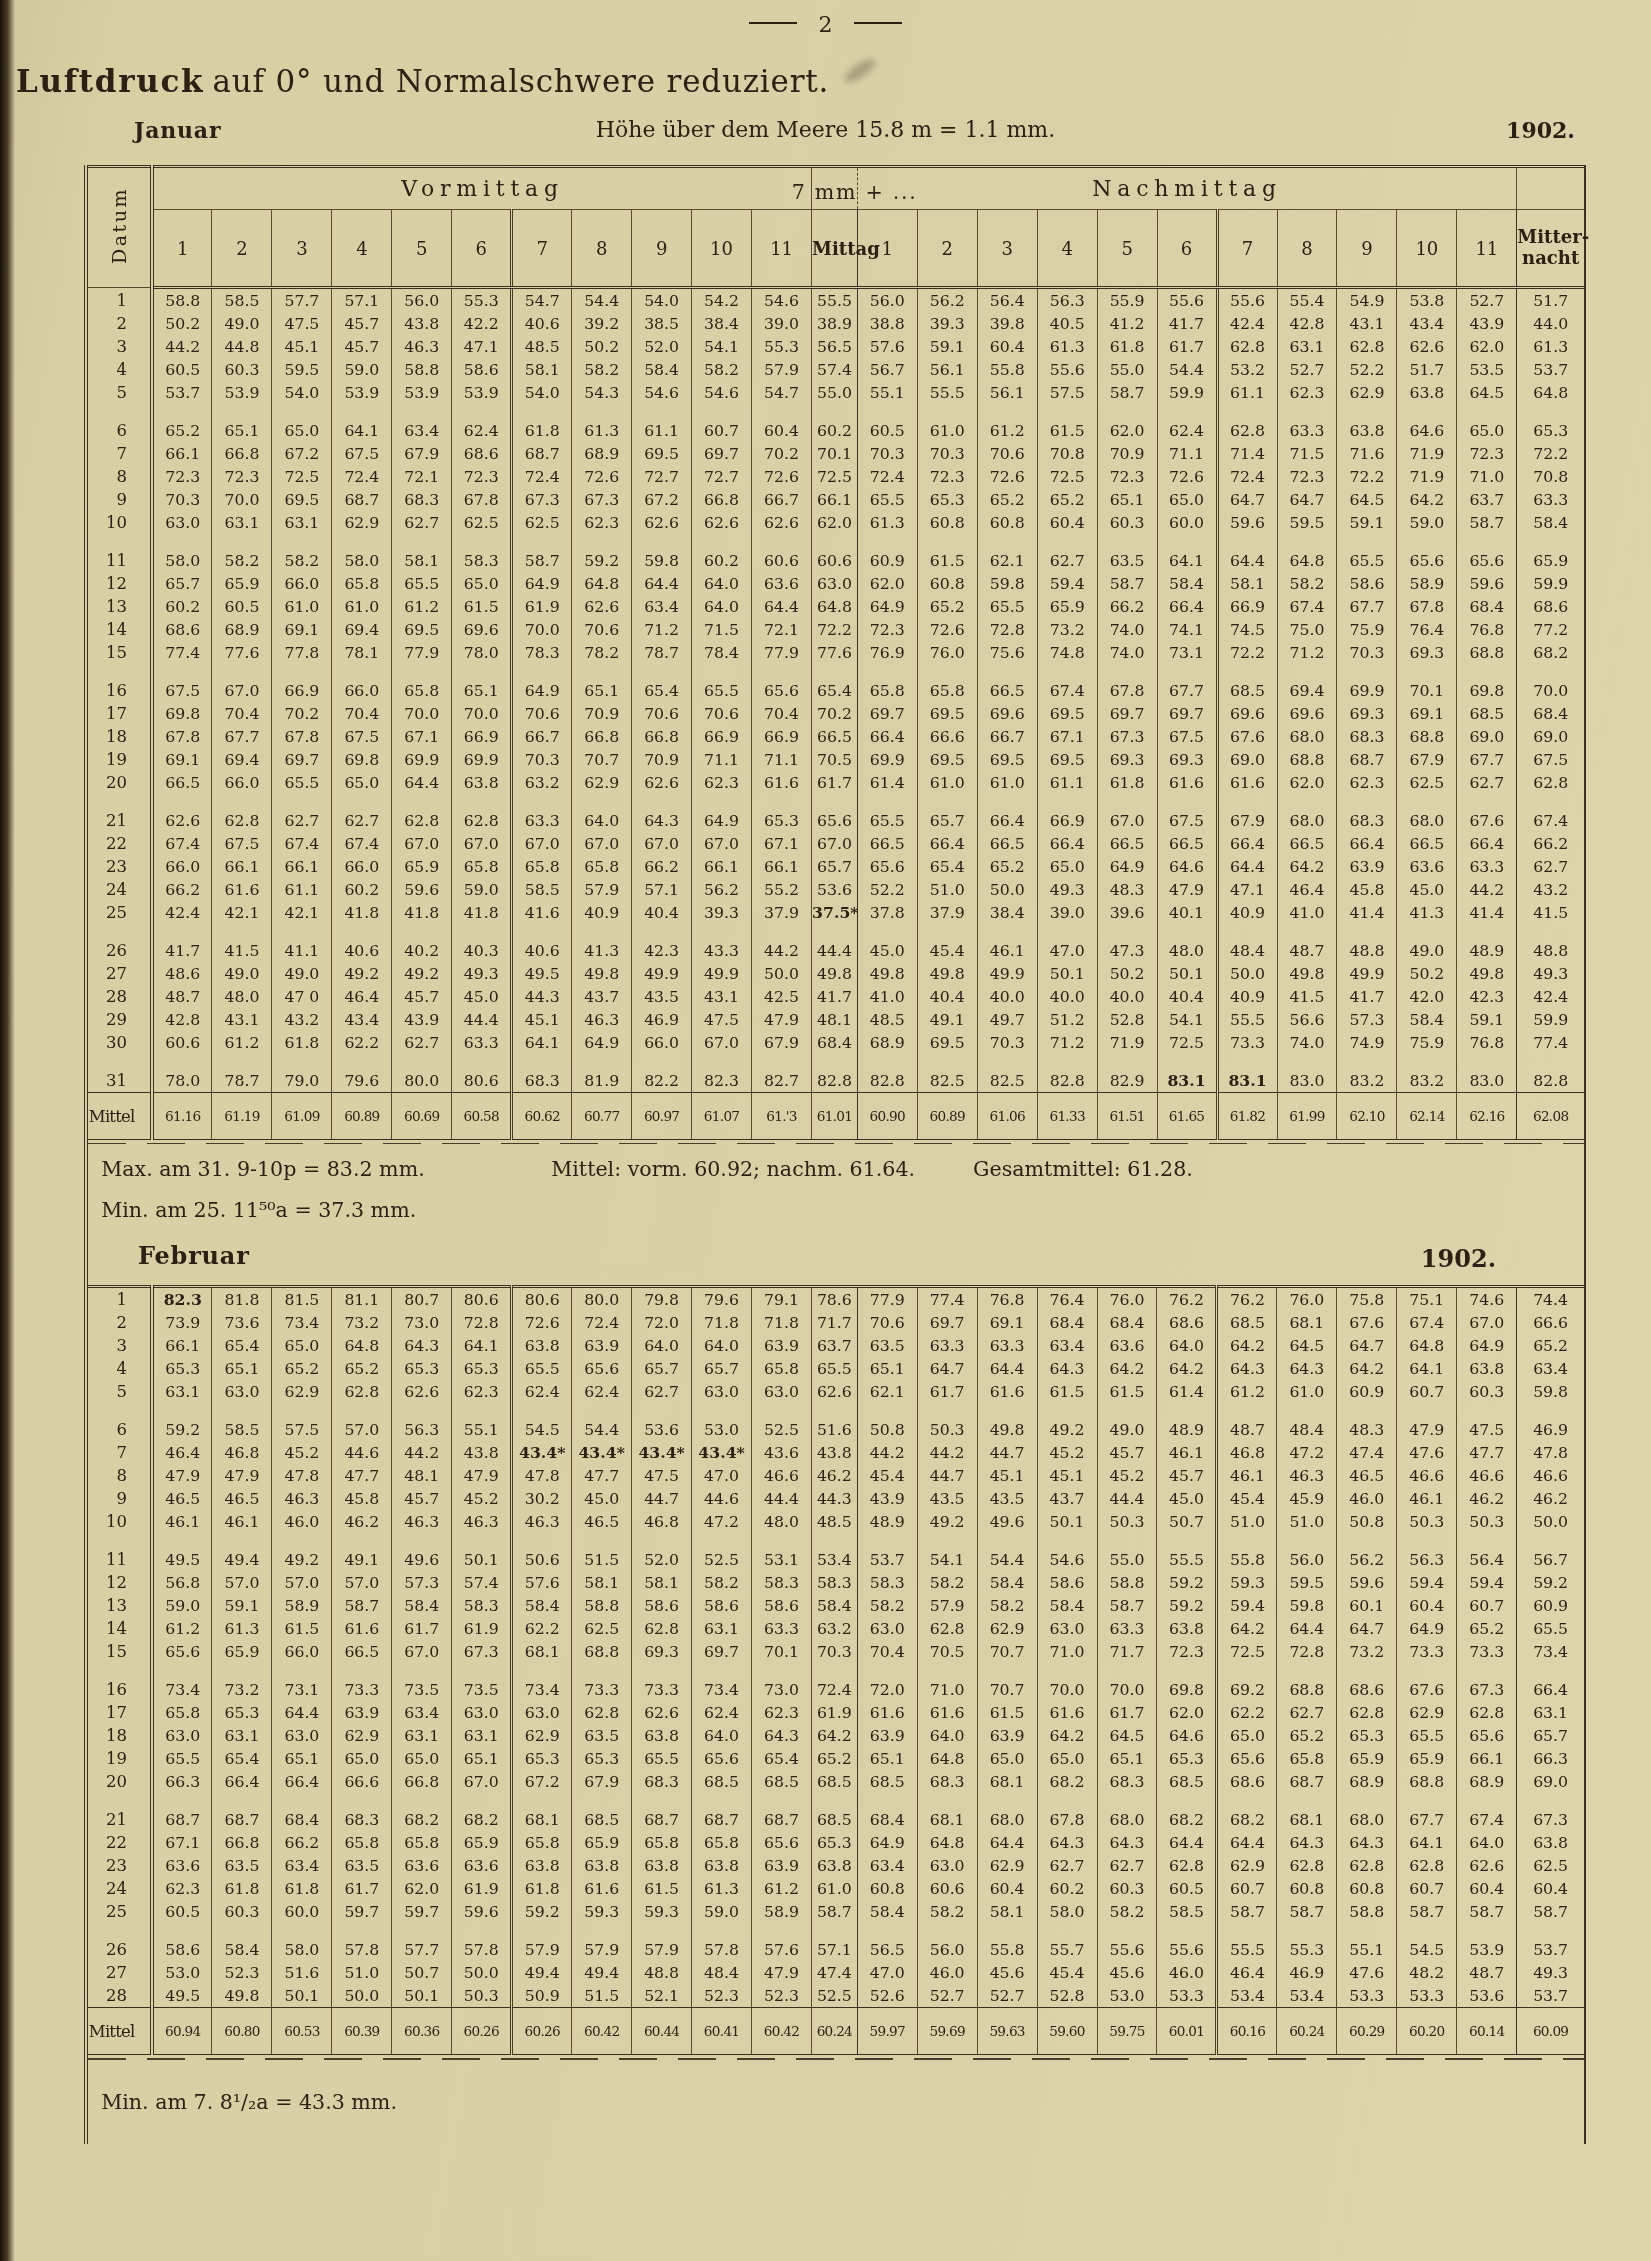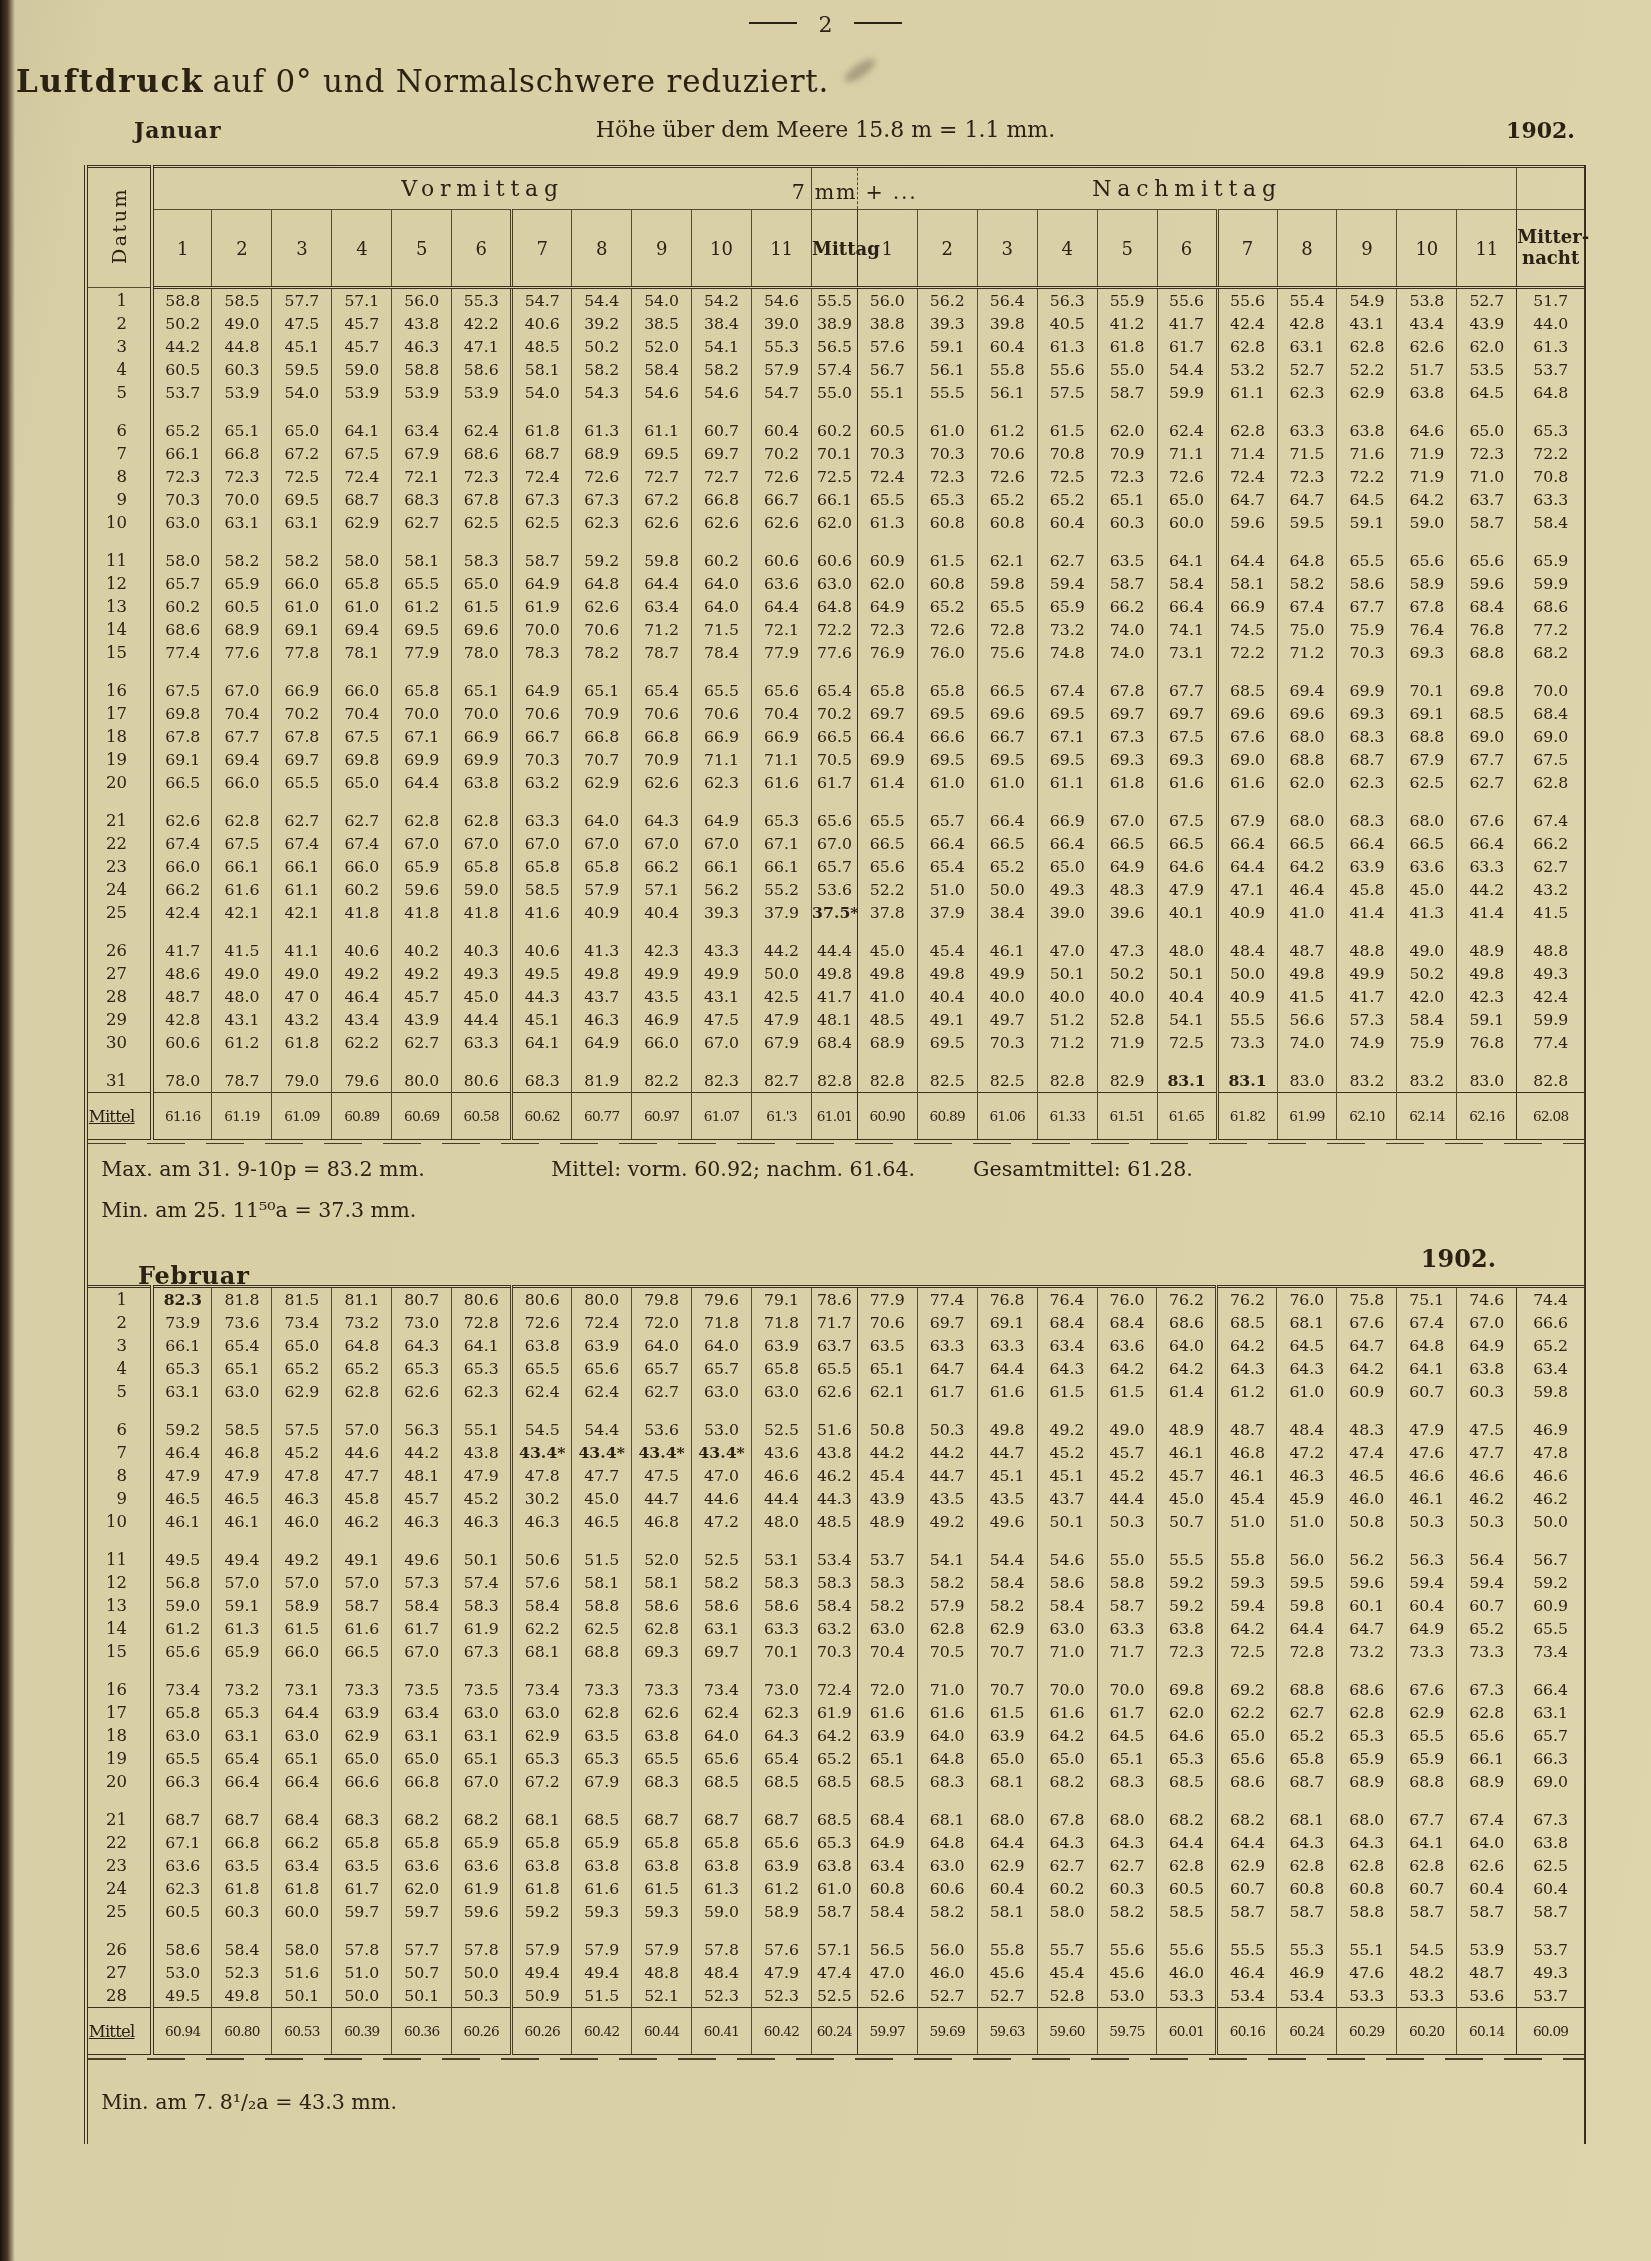--- a/index.html
+++ b/index.html
@@ -56,7 +56,7 @@
   td.bold{font-weight:bold;}
   tr.mittel td{border-top:1.7px solid #3b3120;border-bottom:1.7px solid #3b3120;
     height:46px;font-size:13.6px;letter-spacing:-0.7px;}
-  tr.mittel td.mlabel{font-size:16.5px;letter-spacing:-0.8px;text-align:left;padding-left:0.8px;text-decoration:underline;}
+  tr.mittel td.mlabel{font-size:16.5px;letter-spacing:-0.8px;text-align:left;padding-left:0.8px;}
 
   .dash-row{height:1.7px;margin-top:2.5px;
     background:repeating-linear-gradient(90deg,#4a3c26 0 38px,transparent 38px 59px);}

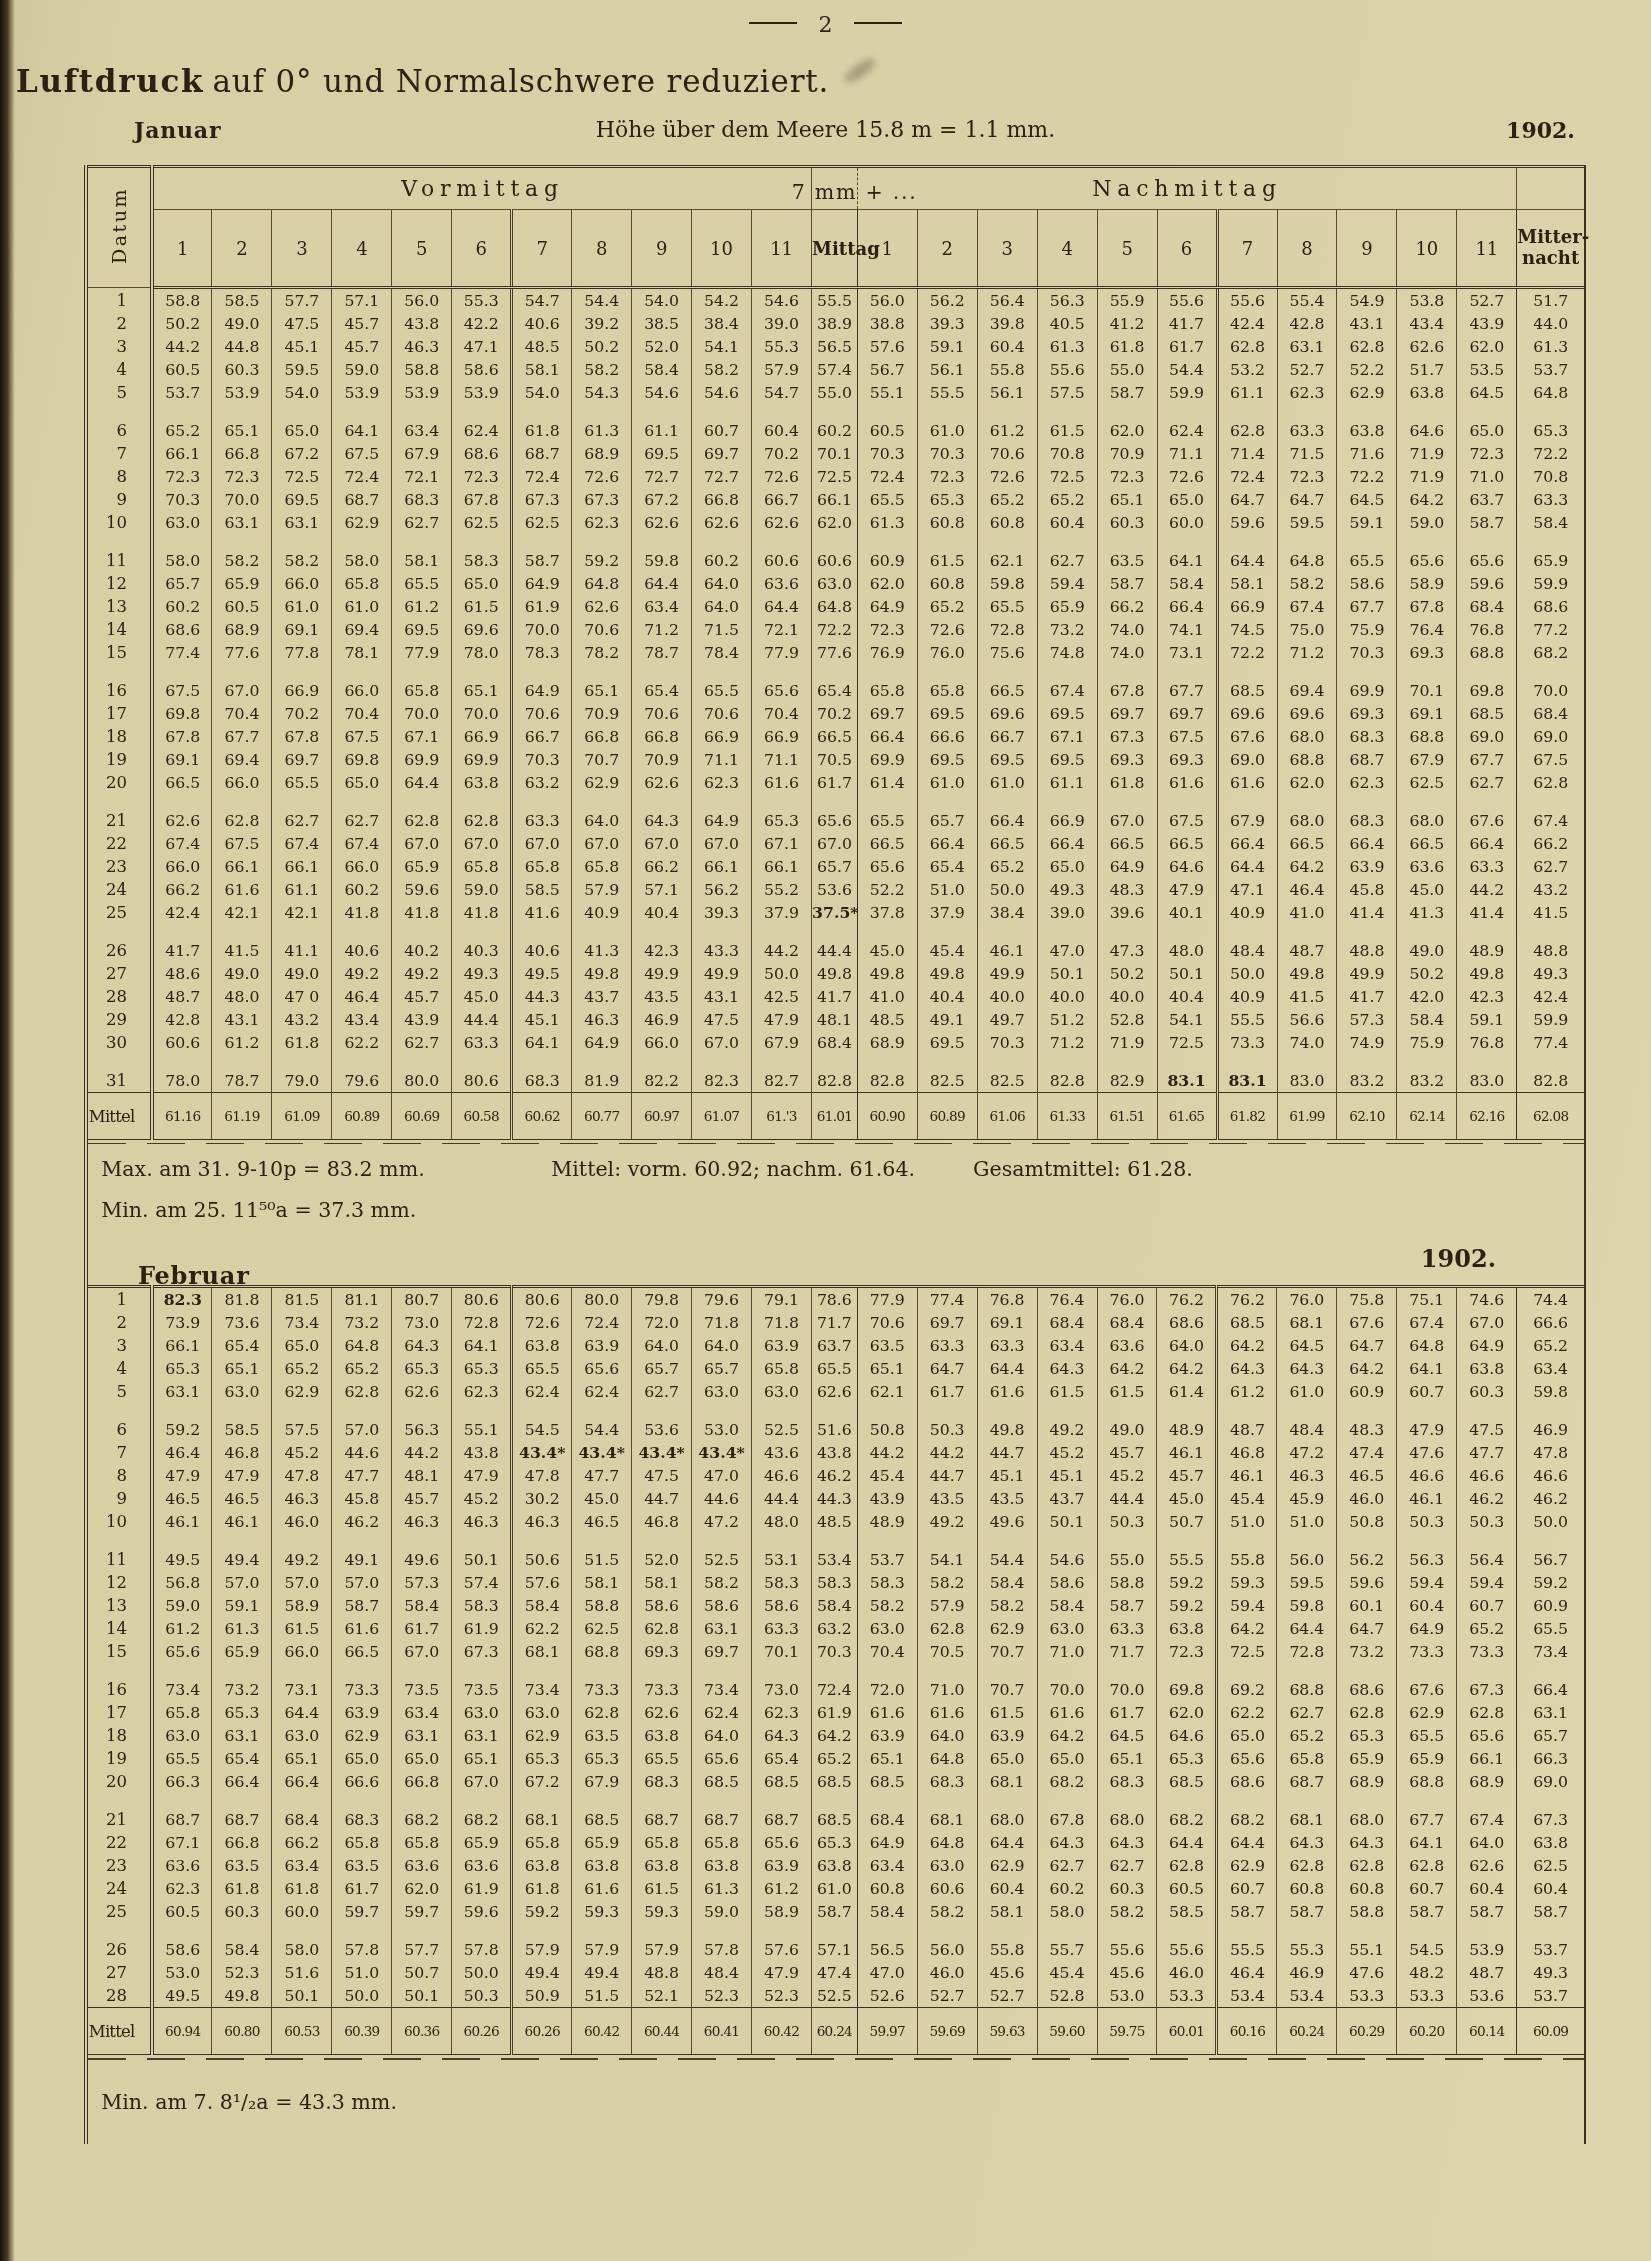--- a/index.html
+++ b/index.html
@@ -68,7 +68,7 @@
   .f-line2{margin-top:17px;}
 
   .feb-head{position:relative;height:53px;margin-top:5px;}
-  .feb-head .feb-name{position:absolute;left:50px;top:29px;font-size:24px;font-weight:bold;letter-spacing:0.8px;}
+  .feb-head .feb-name{position:absolute;left:50px;top:9px;font-size:24px;font-weight:bold;letter-spacing:0.8px;}
   .feb-head .feb-year{position:absolute;right:88px;top:11.6px;font-size:24px;font-weight:bold;}
 </style>
 </head>

